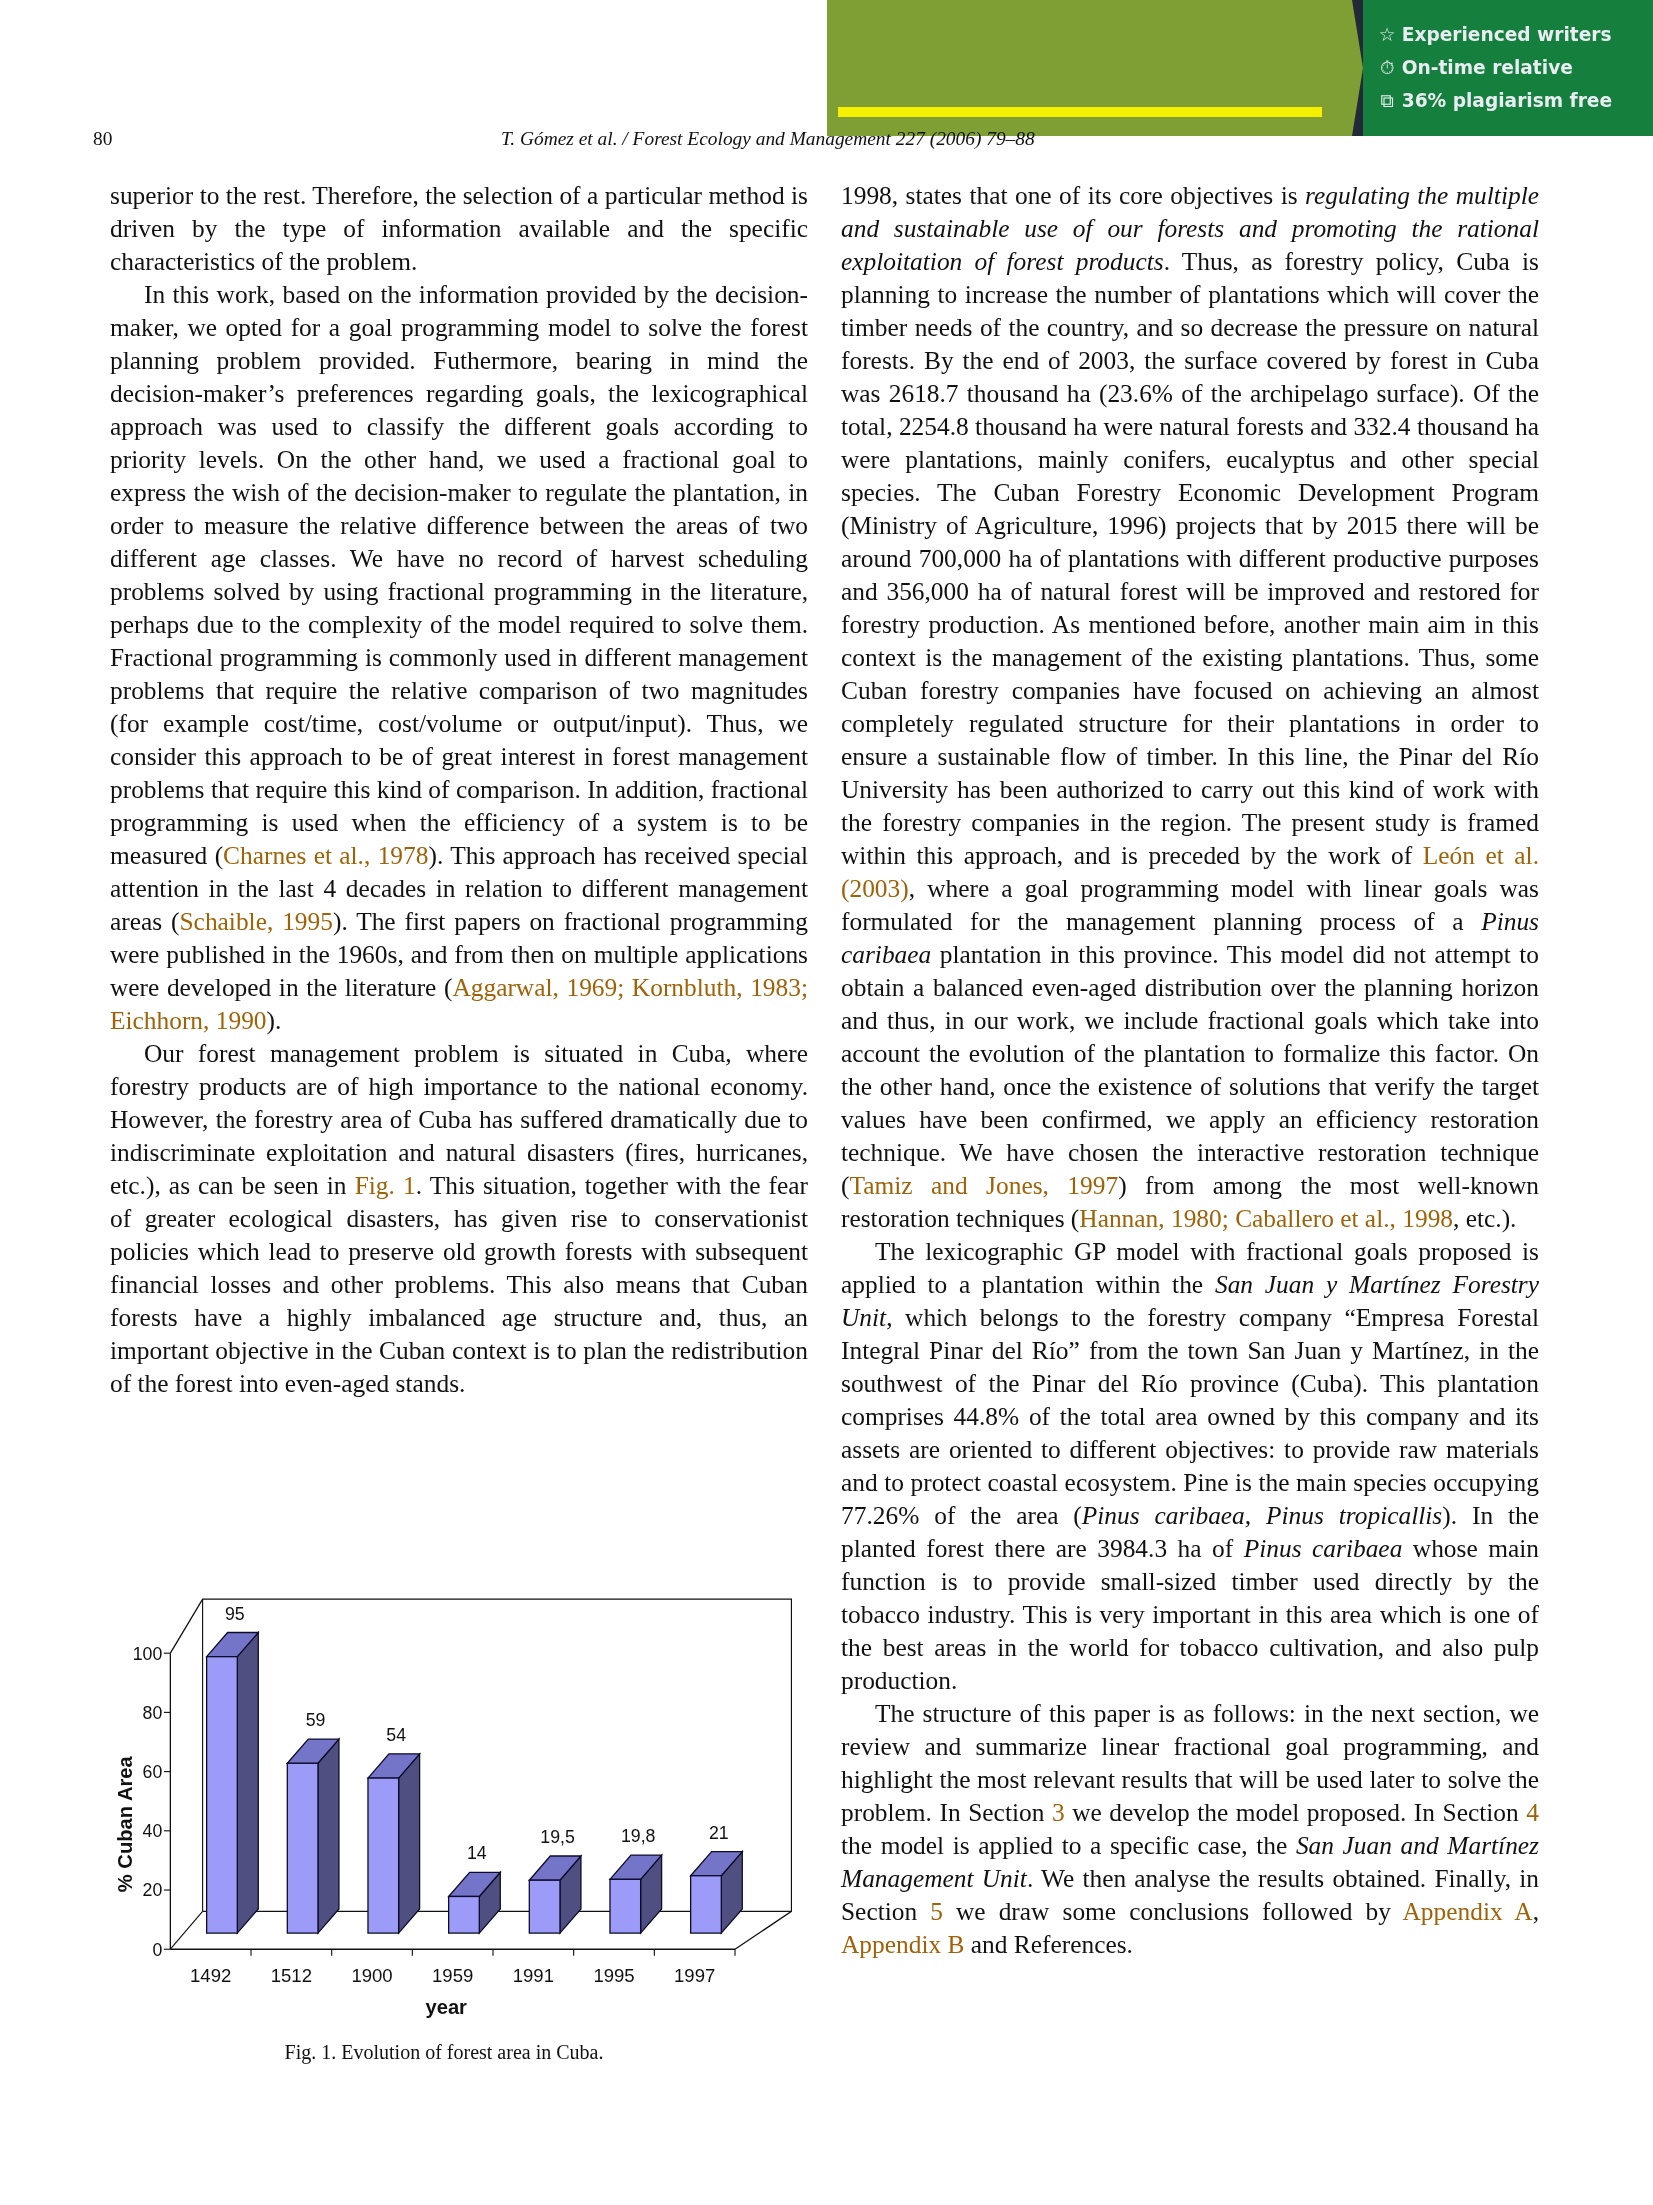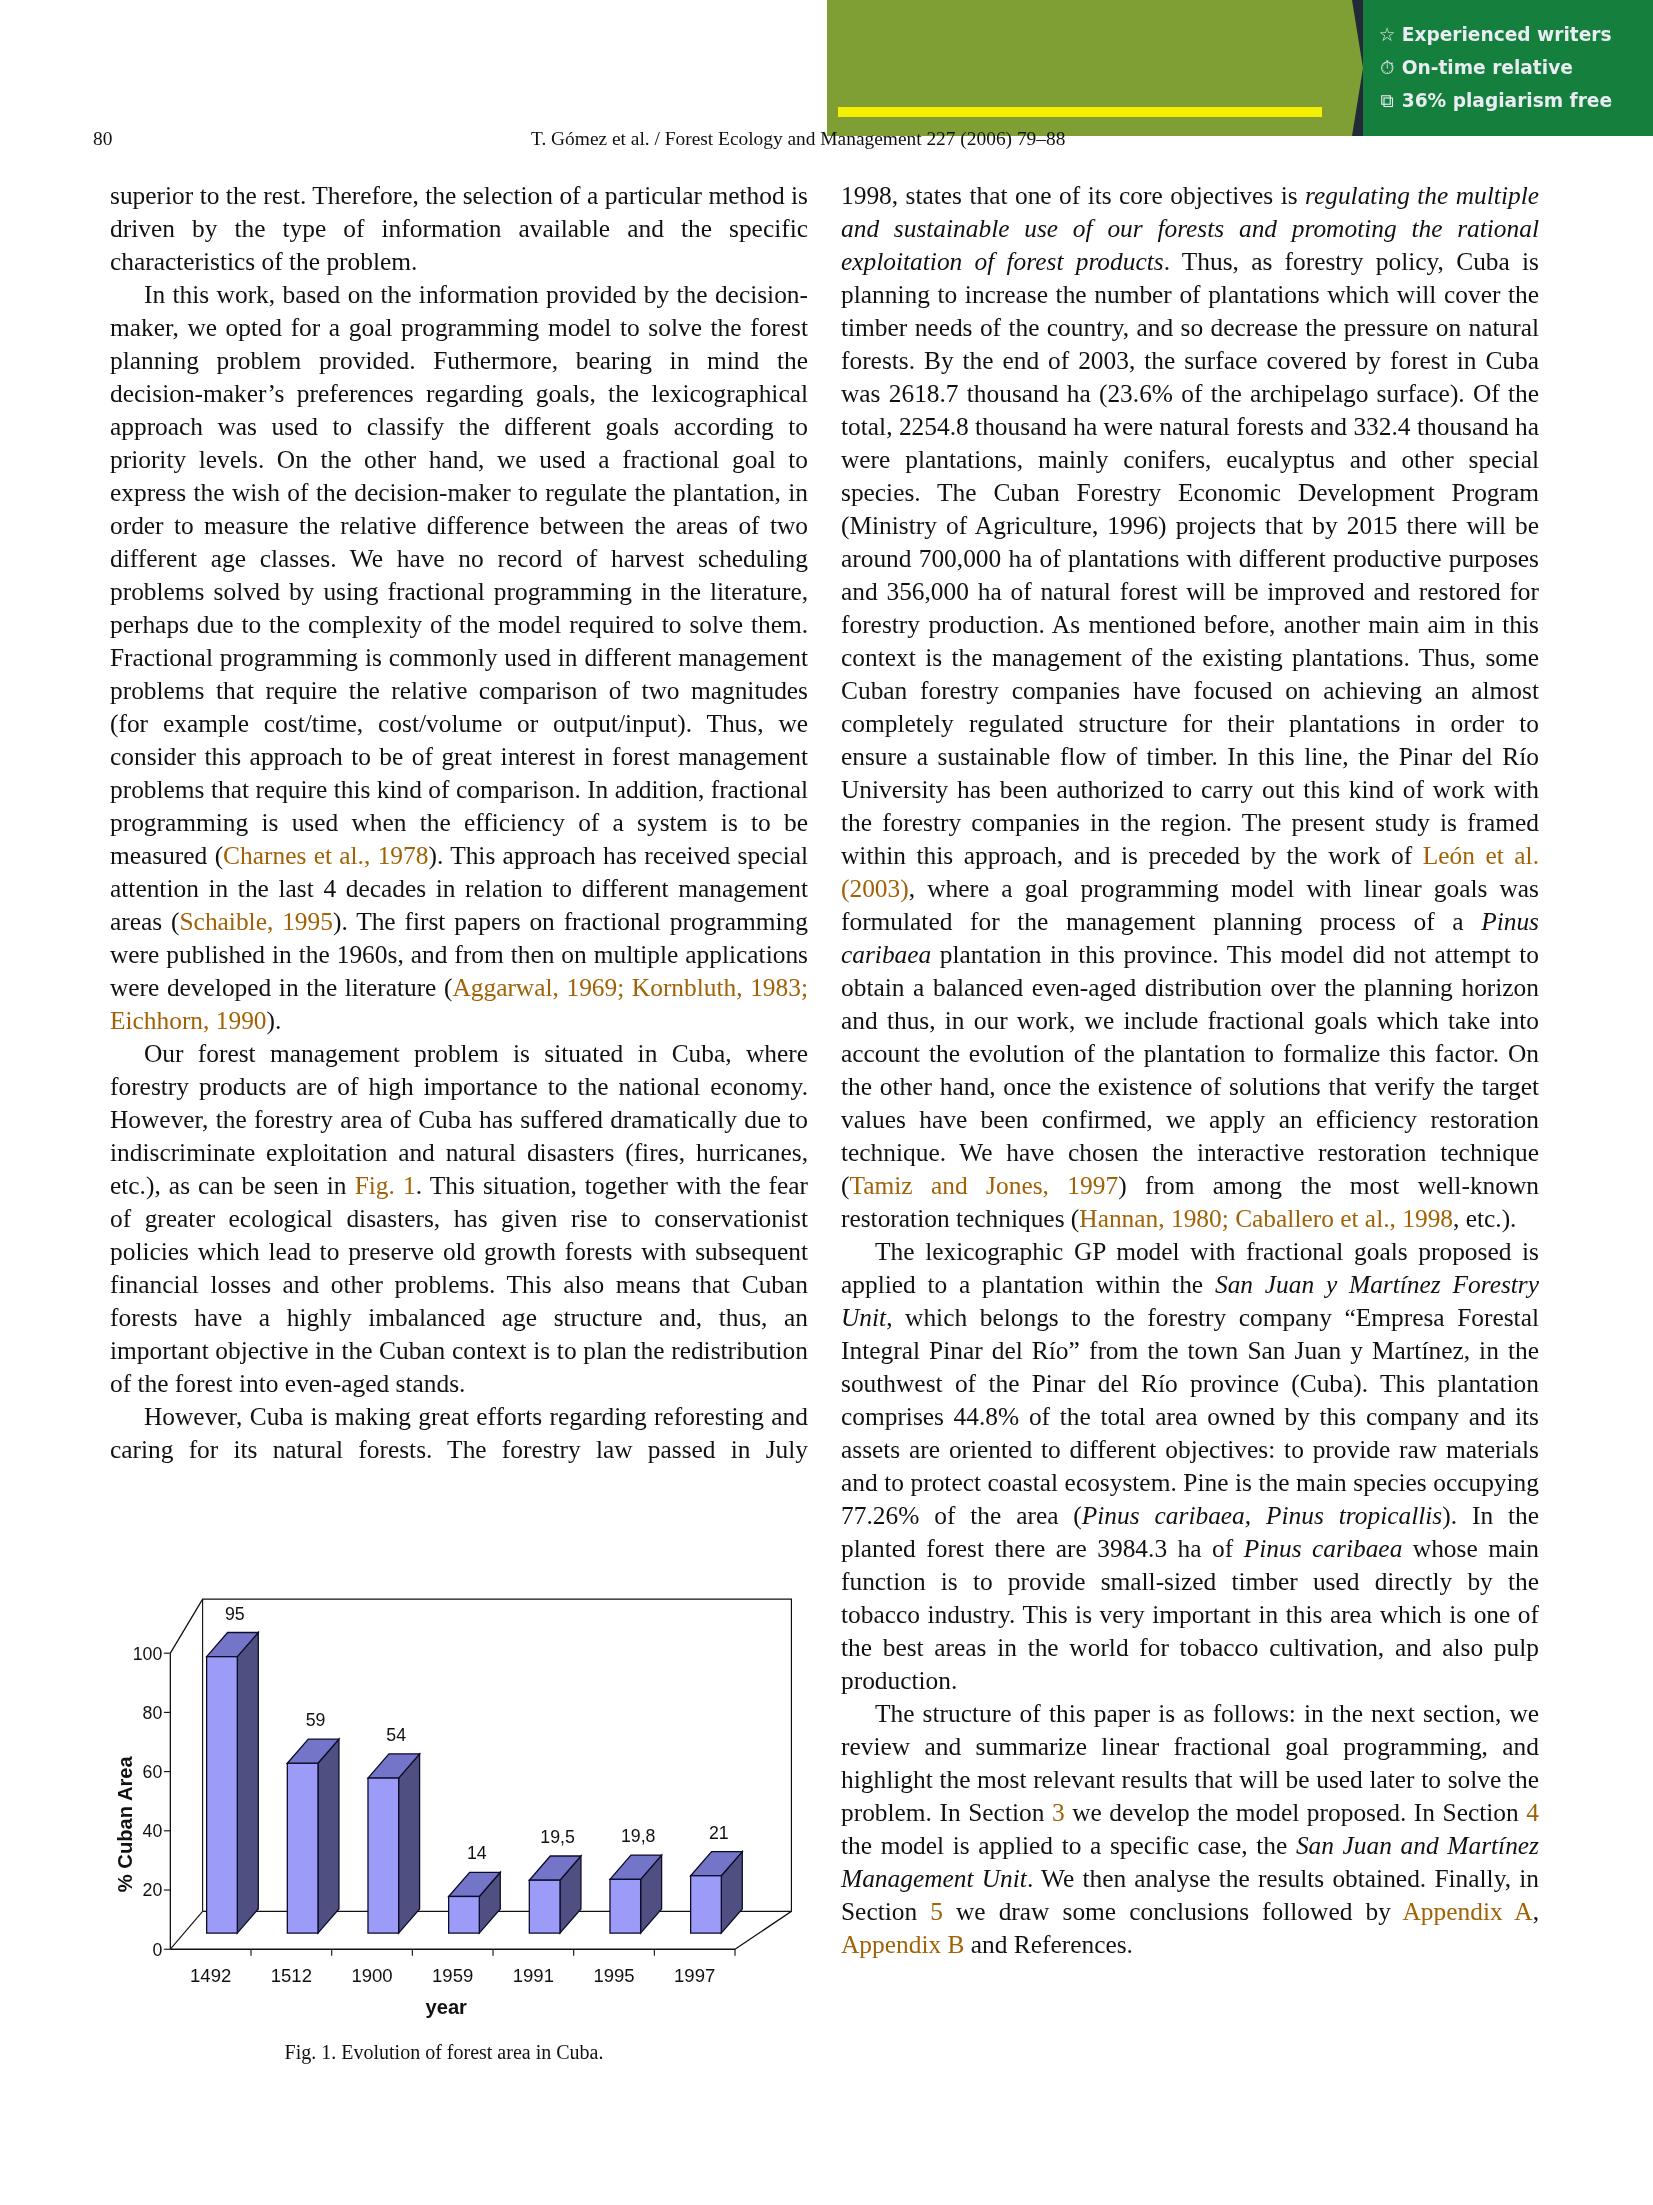--- a/index.html
+++ b/index.html
@@ -21,7 +21,7 @@
 
   
   .page-number { position: absolute; left: 93px; top: 128px; font-size: 19.4px; }
-  .running-head { position: absolute; left: 531px; top: 128px; font-size: 19.4px; white-space: nowrap; }
+  .running-head { position: absolute; left: 501px; top: 128px; font-size: 19.4px; font-style: italic; white-space: nowrap; }
 
   
   .col { position: absolute; top: 179px; width: 698px; font-size: 25.4px; line-height: 33px;

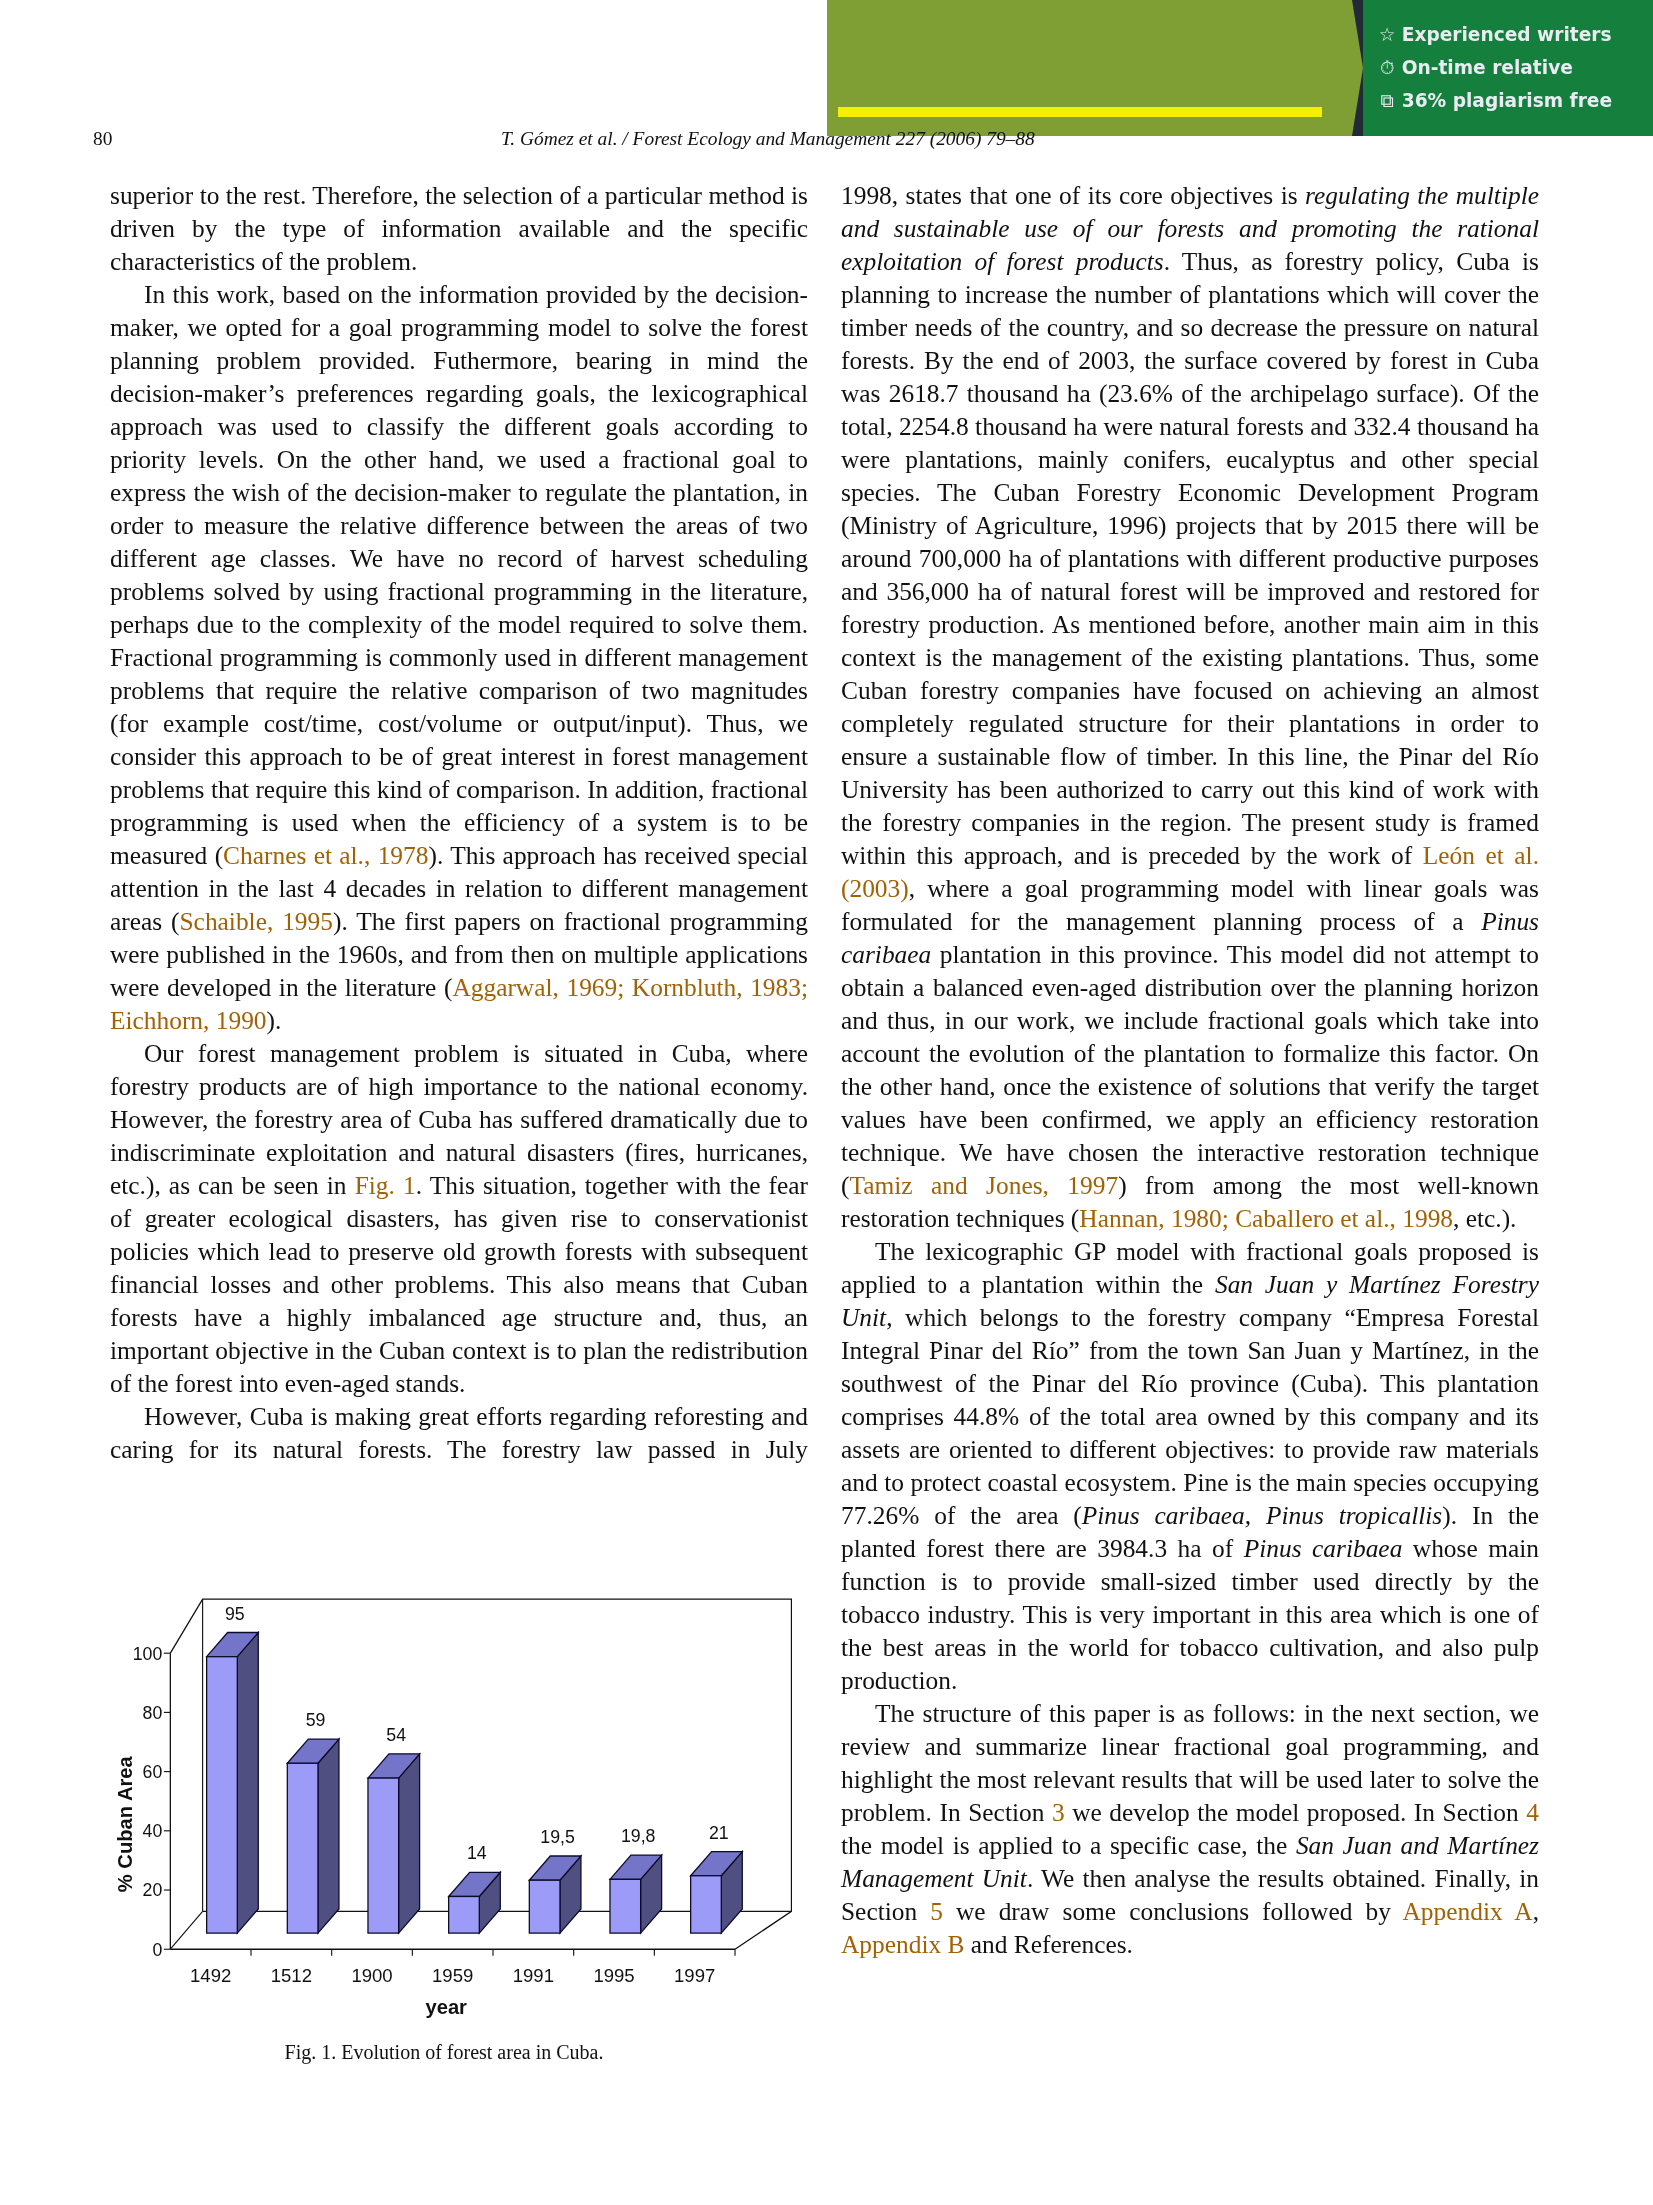--- a/index.html
+++ b/index.html
@@ -67,7 +67,6 @@
   <p><span>superior to the rest. Therefore, the selection of a particular method is driven by the type of information available and the specific characteristics of the problem.</span></p>
   <p class="indent"><span>In this work, based on the information provided by the decision-maker, we opted for a goal programming model to solve the forest planning problem provided. Futhermore, bearing in mind the decision-maker’s preferences regarding goals, the lexicographical approach was used to classify the different goals according to priority levels. On the other hand, we used a fractional goal to express the wish of the decision-maker to regulate the plantation, in order to measure the relative difference between the areas of two different age classes. We have no record of harvest scheduling problems solved by using fractional programming in the literature, perhaps due to the complexity of the model required to solve them. Fractional programming is commonly used in different management problems that require the relative comparison of two magnitudes (for example cost/time, cost/volume or output/input). Thus, we consider this approach to be of great interest in forest management problems that require this kind of comparison. In addition, fractional programming is used when the efficiency of a system is to be measured (</span><span class="link">Charnes et al., 1978</span><span>). This approach has received special attention in the last 4 decades in relation to different management areas (</span><span class="link">Schaible, 1995</span><span>). The first papers on fractional programming were published in the 1960s, and from then on multiple applications were developed in the literature (</span><span class="link">Aggarwal, 1969; Kornbluth, 1983; Eichhorn, 1990</span><span>).</span></p>
   <p class="indent"><span>Our forest management problem is situated in Cuba, where forestry products are of high importance to the national economy. However, the forestry area of Cuba has suffered dramatically due to indiscriminate exploitation and natural disasters (fires, hurricanes, etc.), as can be seen in </span><span class="link">Fig. 1</span><span>. This situation, together with the fear of greater ecological disasters, has given rise to conservationist policies which lead to preserve old growth forests with subsequent financial losses and other problems. This also means that Cuban forests have a highly imbalanced age structure and, thus, an important objective in the Cuban context is to plan the redistribution of the forest into even-aged stands.</span></p>
-  <p class="indent" style="text-align-last: justify;"><span>However, Cuba is making great efforts regarding reforesting and caring for its natural forests. The forestry law passed in July</span></p>
 </div>
 
 <div class="col col-right">

